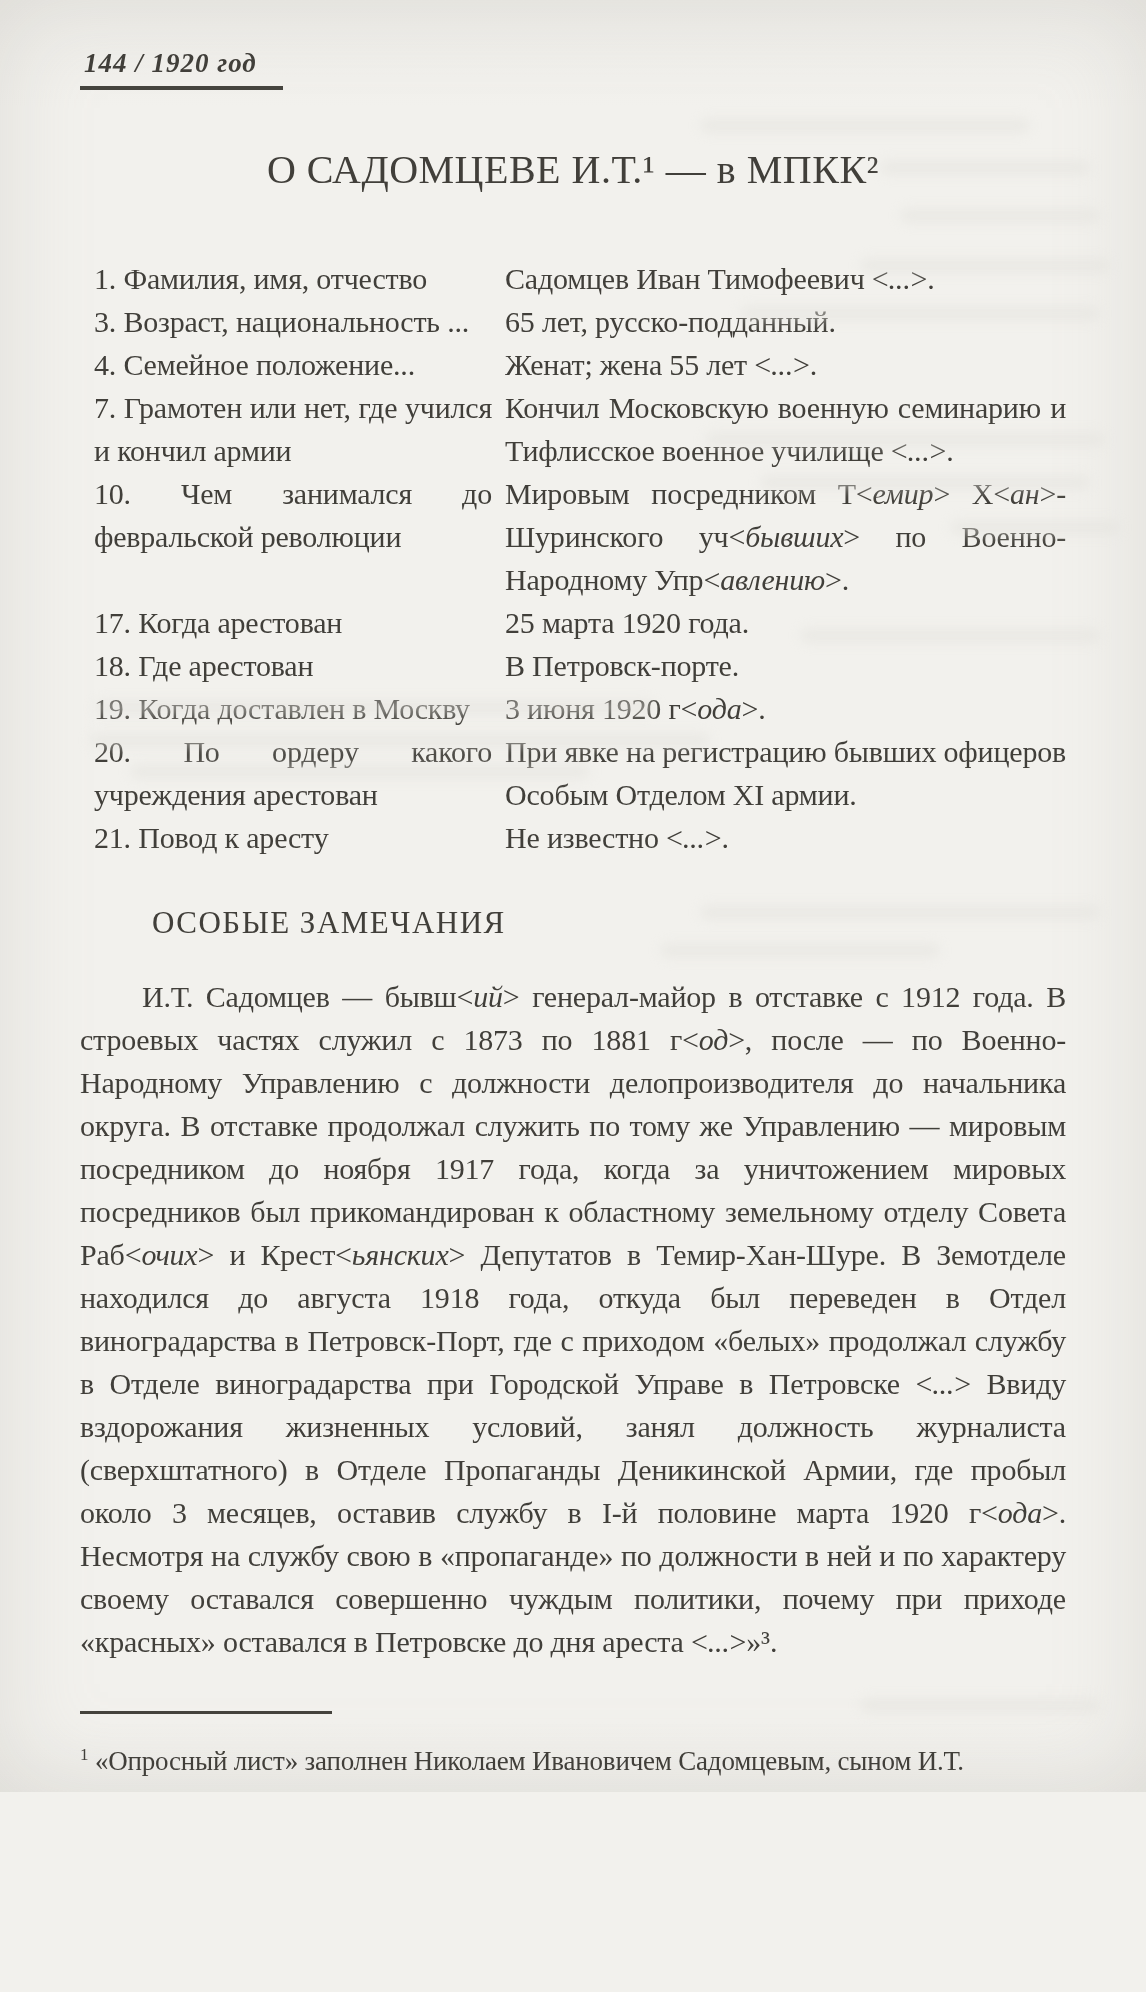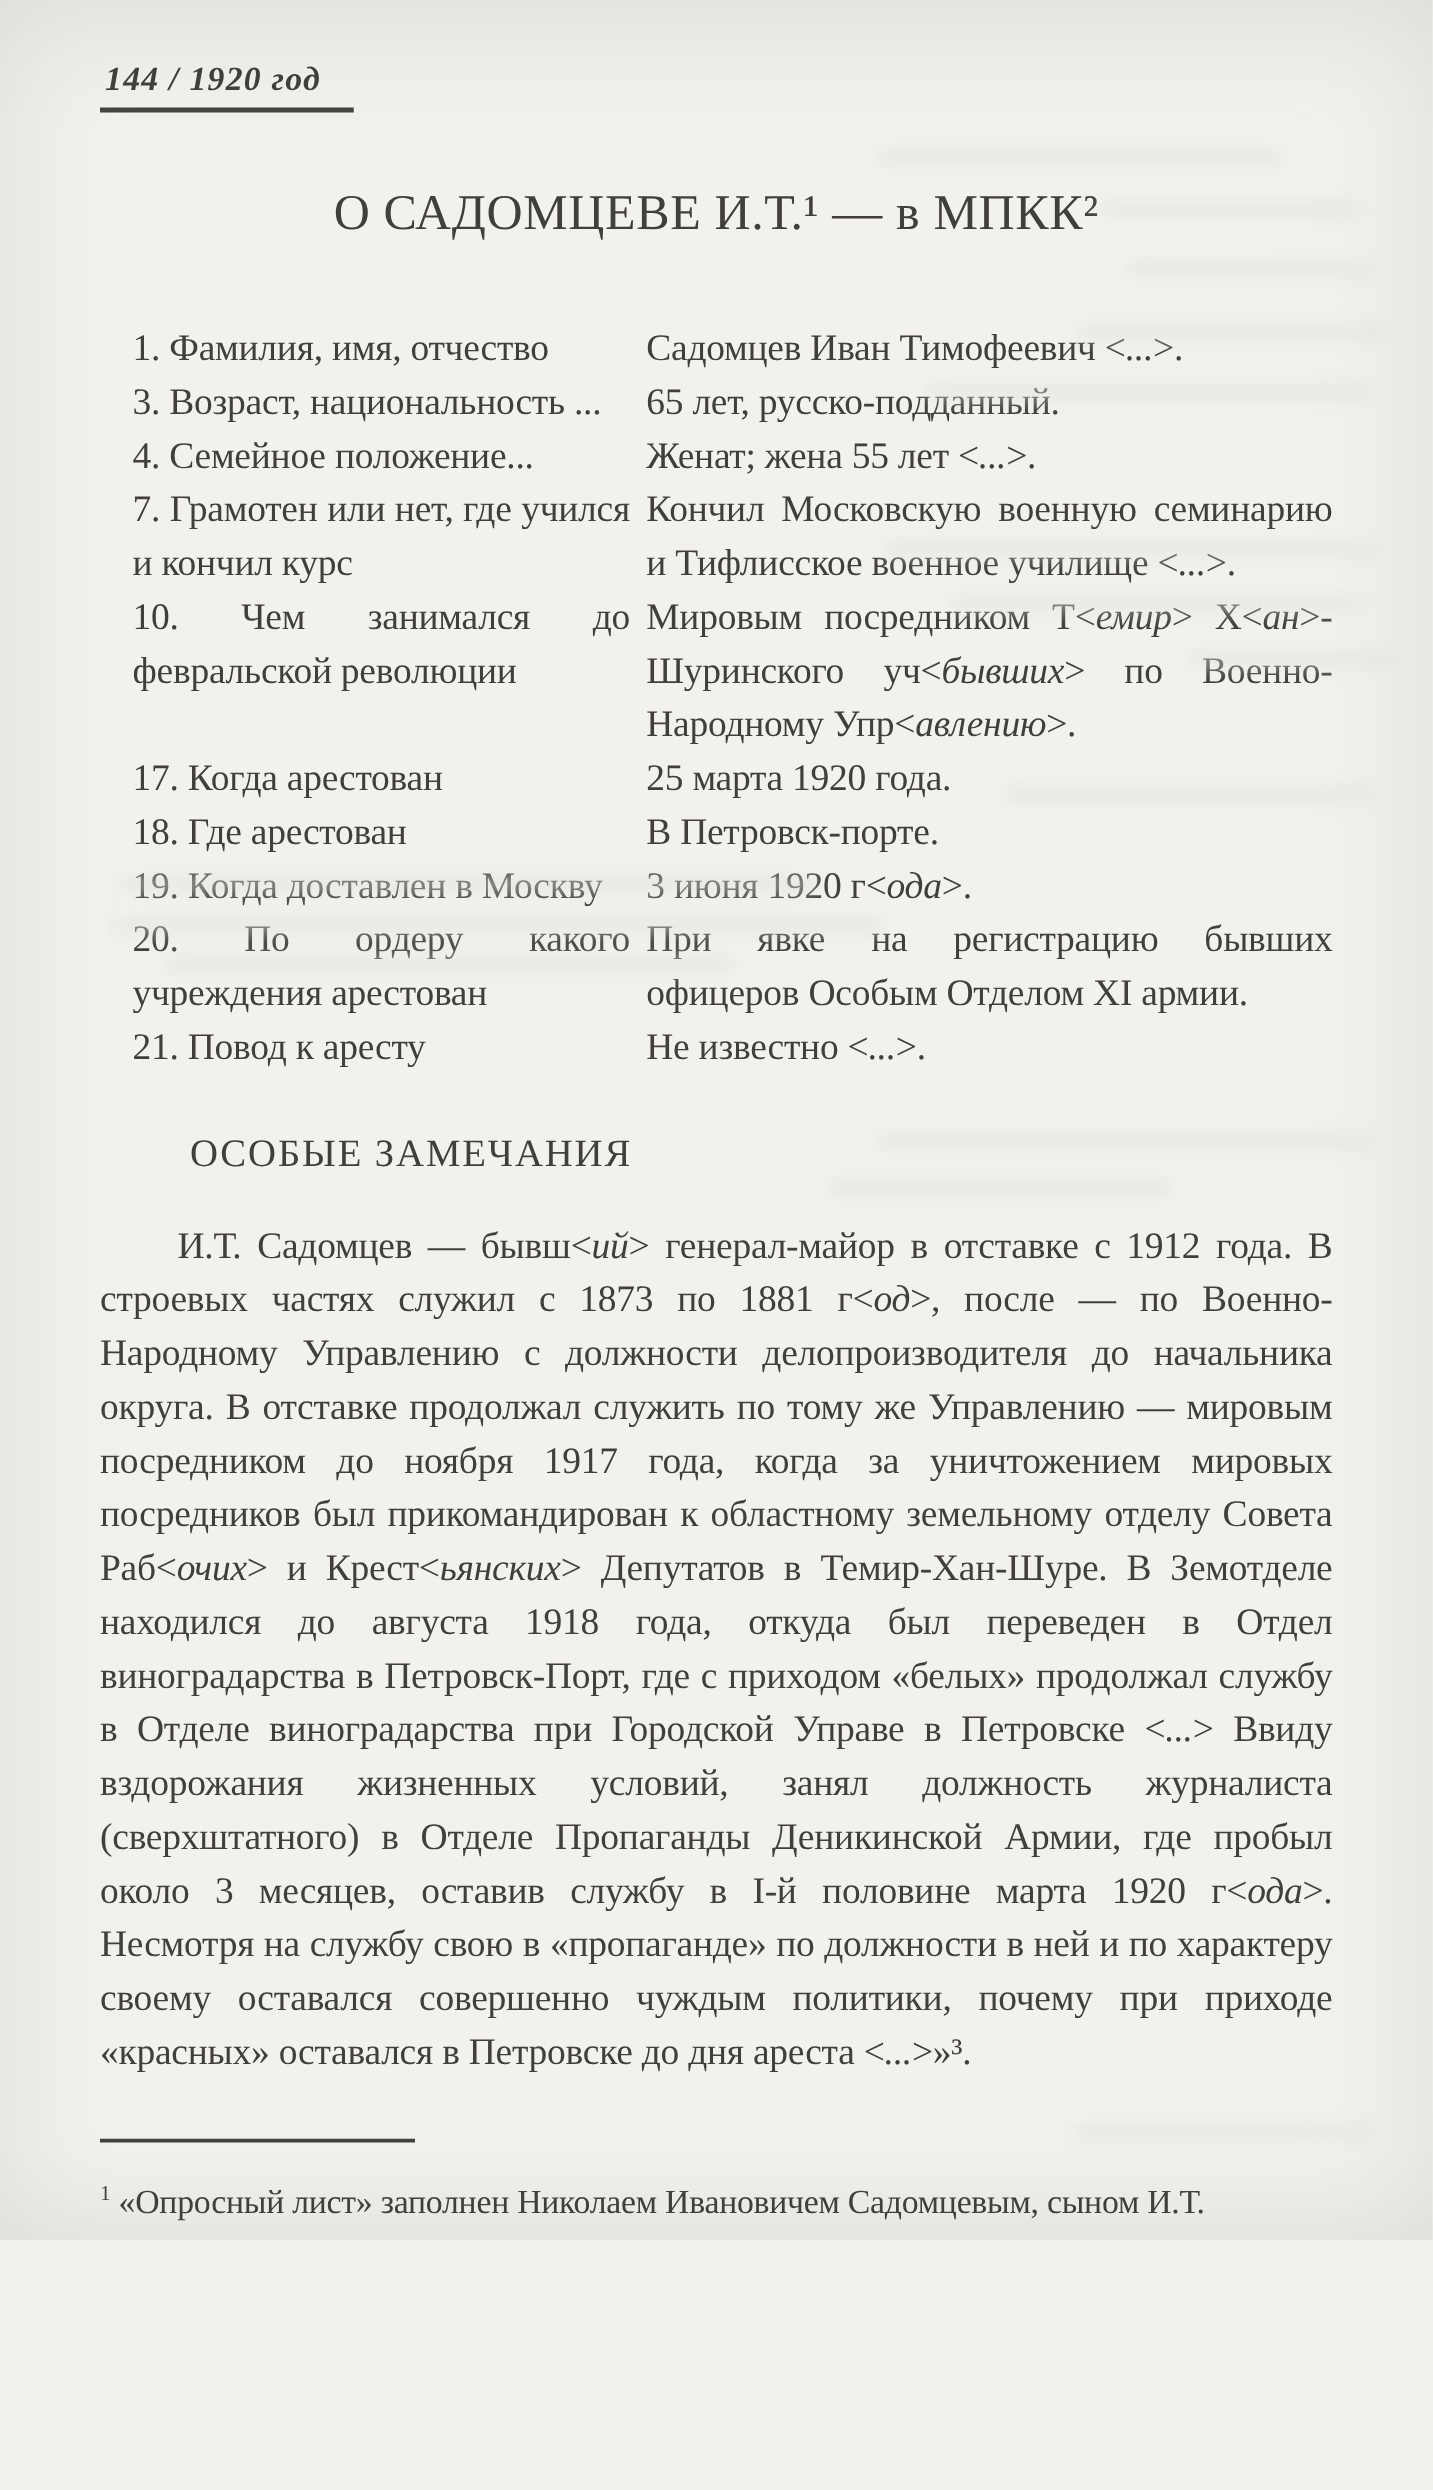--- a/index.html
+++ b/index.html
@@ -39,7 +39,7 @@
     font-size:30px;line-height:43px;
     letter-spacing:-.2px;
   }
-  .qa-row{display:flex;margin-left:12px;}
+  .qa-row{display:flex;}
   .qa-q{flex:0 0 398px;margin-right:13px;text-align:justify;}
   .qa-a{flex:1;text-align:justify;}
   .remarks-heading{

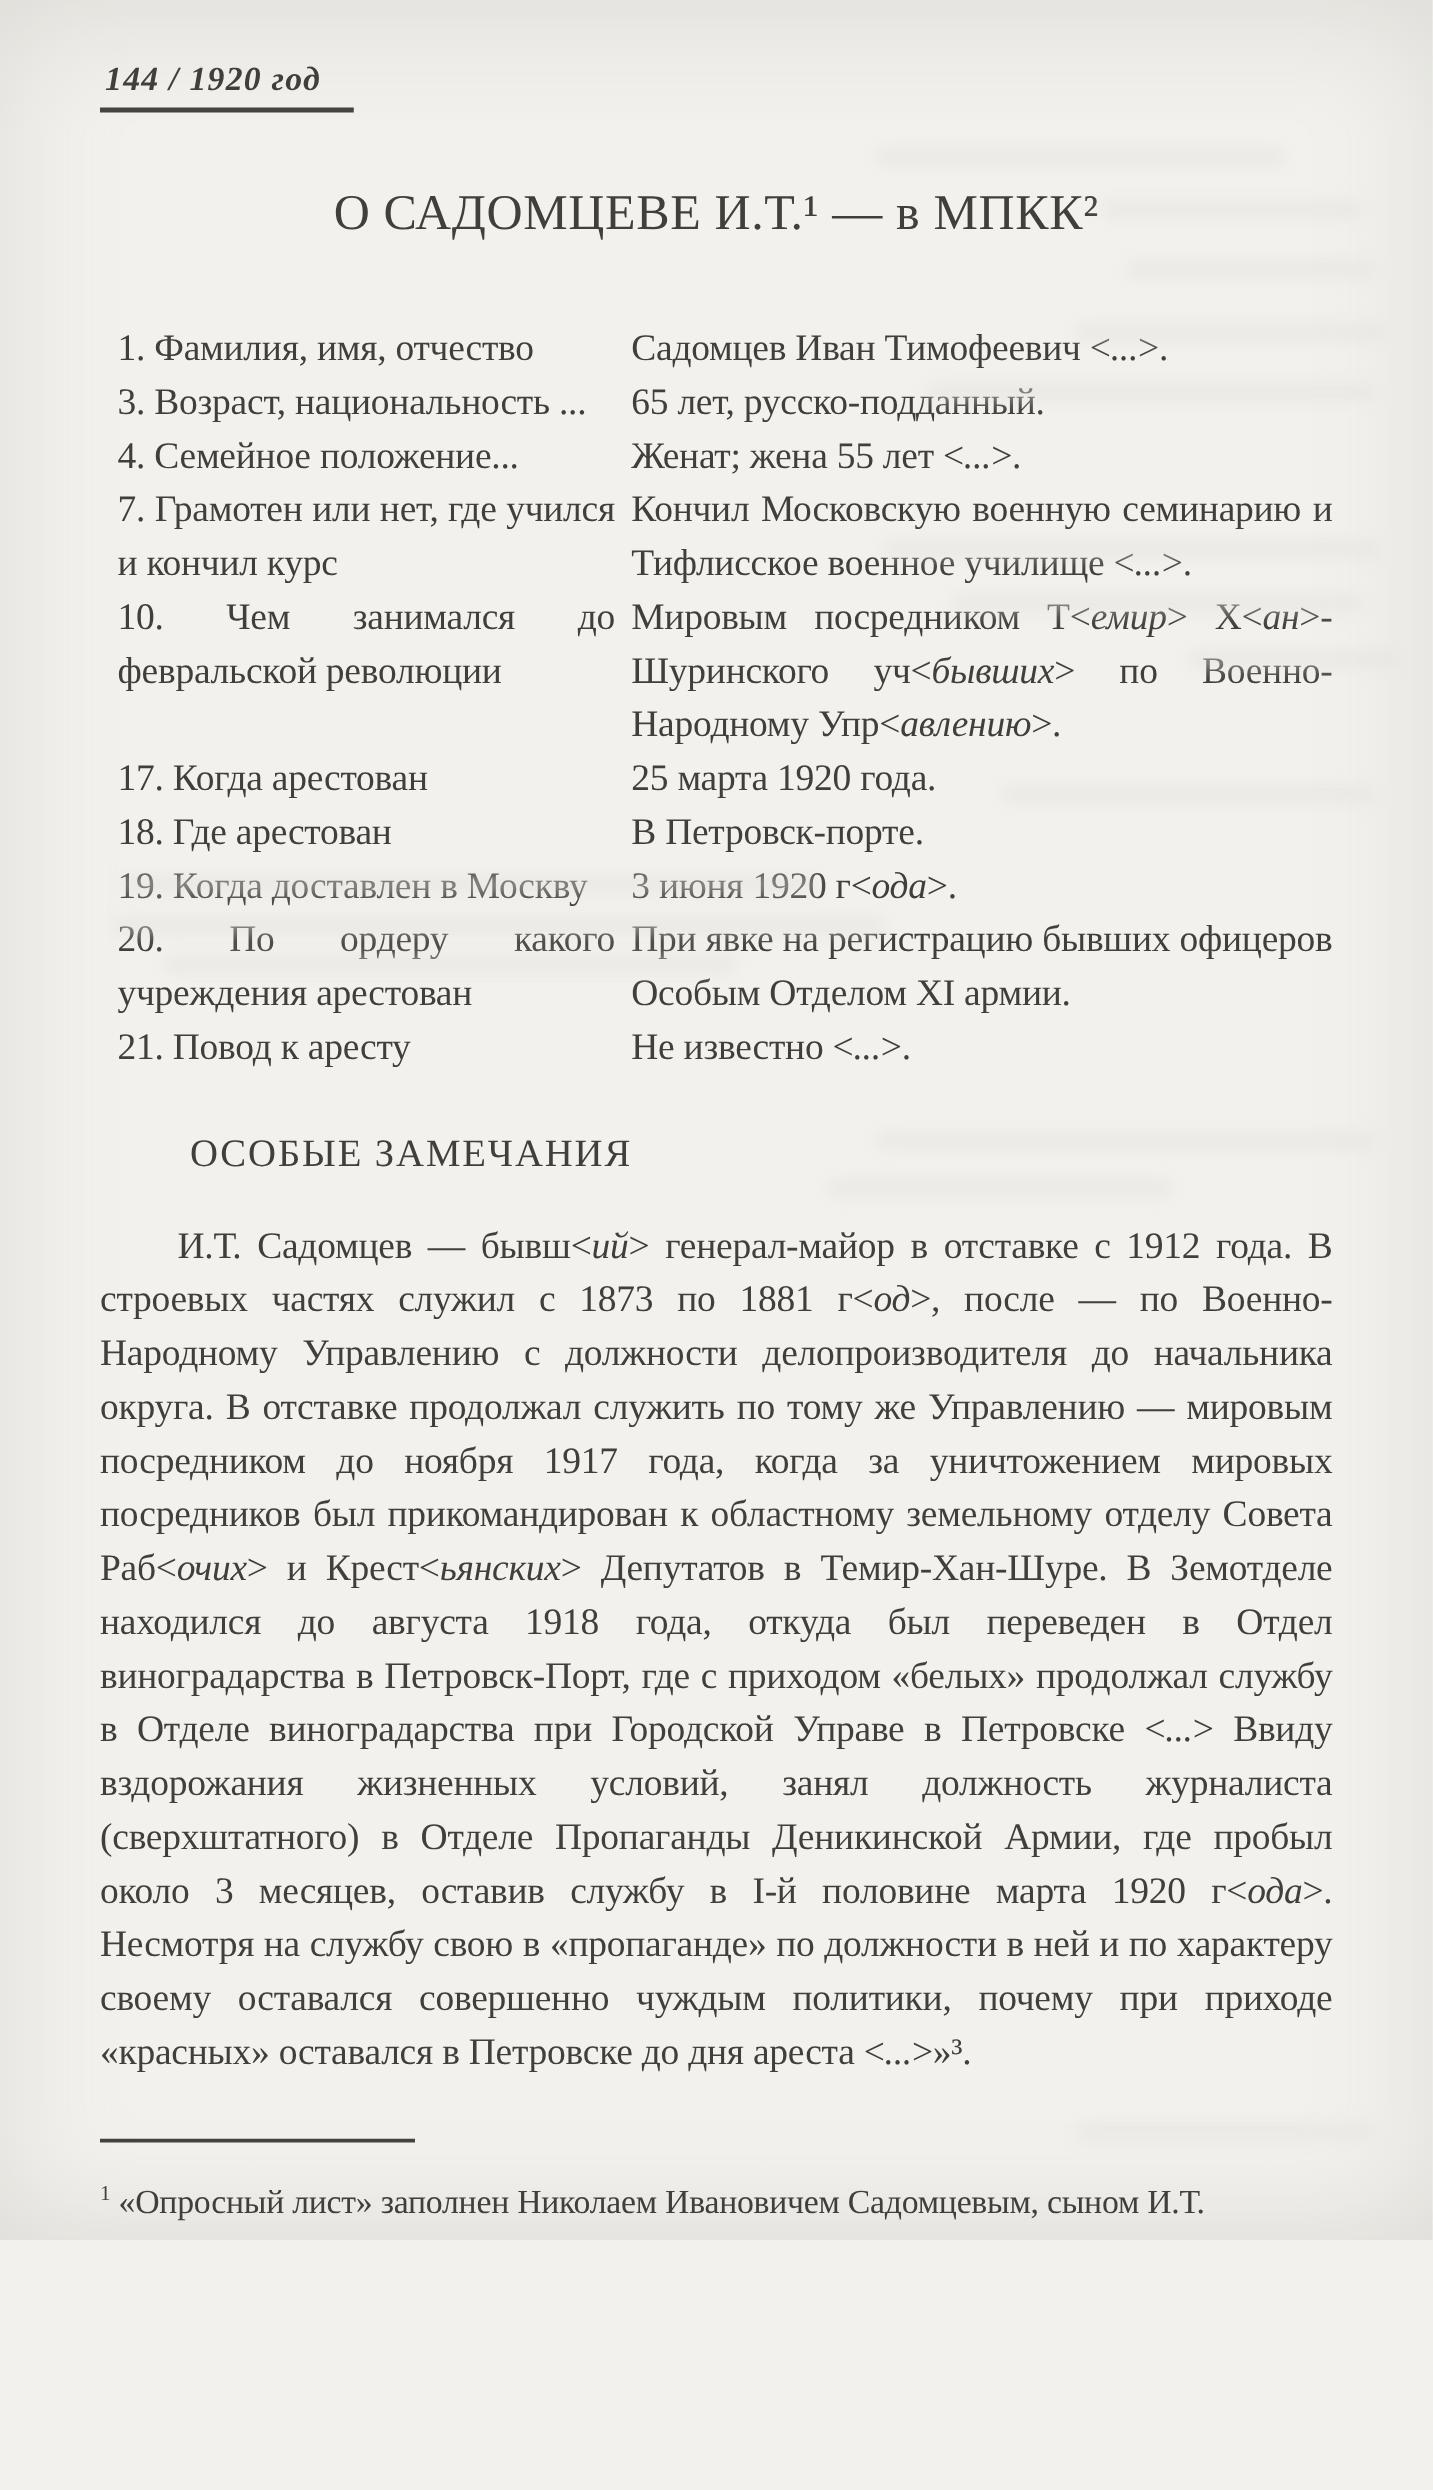--- a/index.html
+++ b/index.html
@@ -111,7 +111,7 @@
       <div class="qa-a">Женат; жена 55 лет &lt;<i>...</i>&gt;.</div>
     </div>
     <div class="qa-row">
-      <div class="qa-q"><span>7.</span> <span>Грамотен или нет, где учился и кончил курс</span></div>
+      <div class="qa-q"><span>7.</span> <span>Грамотен или нет, где учился и кончил армии</span></div>
       <div class="qa-a">Кончил Московскую военную семинарию и Тифлисское военное училище &lt;<i>...</i>&gt;.</div>
     </div>
     <div class="qa-row">

